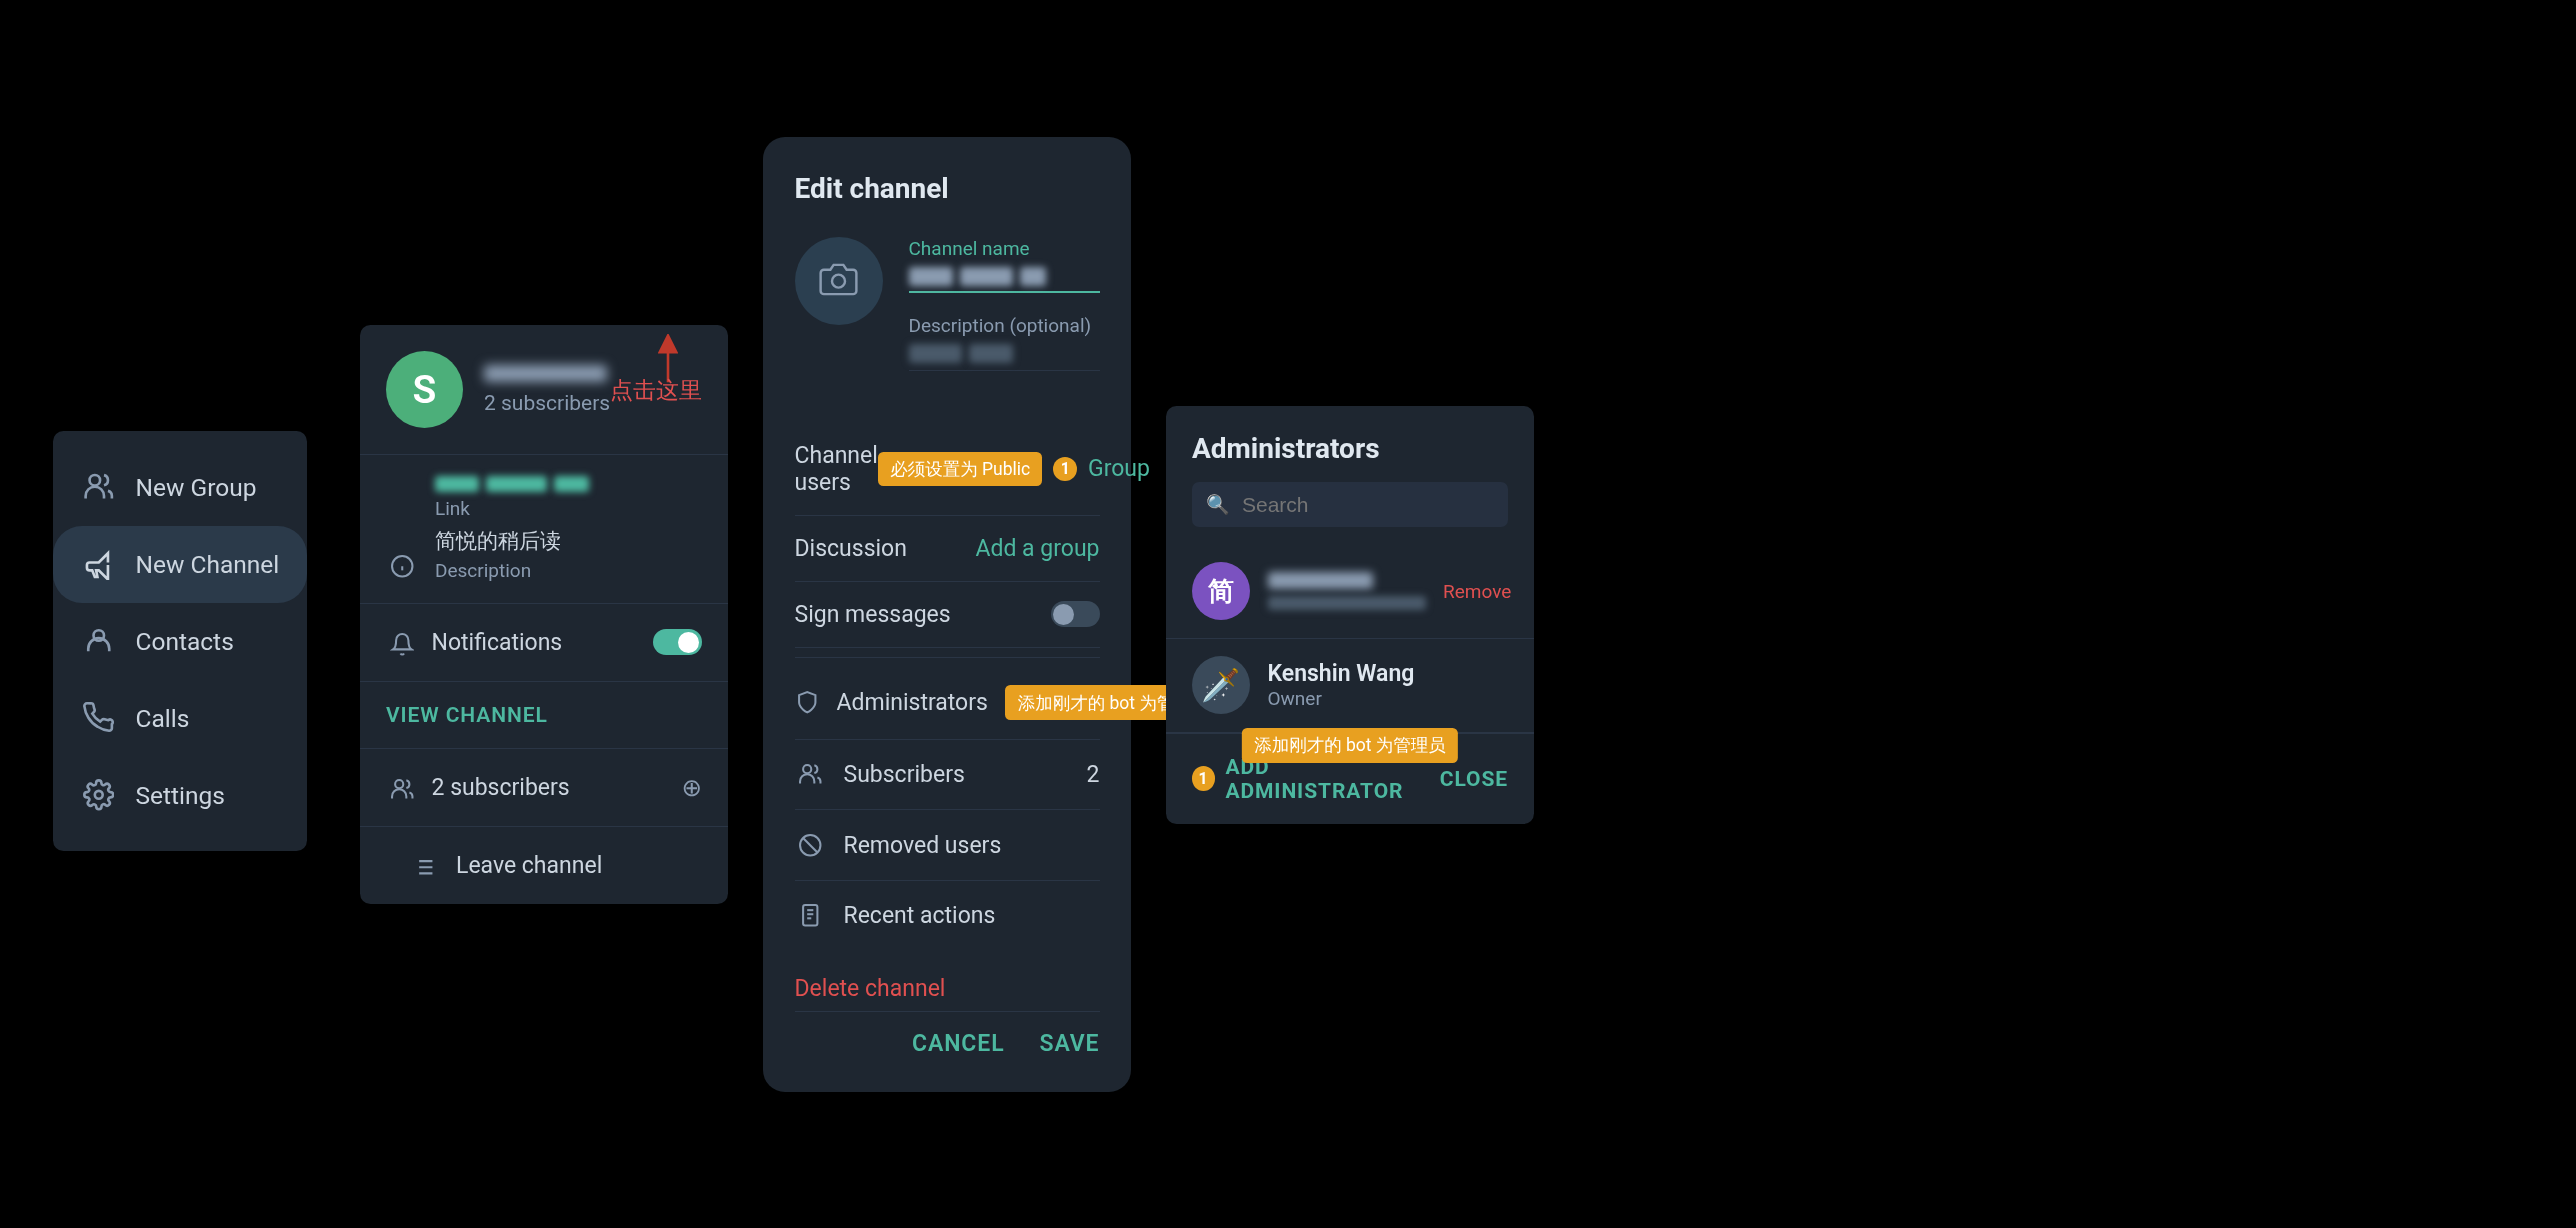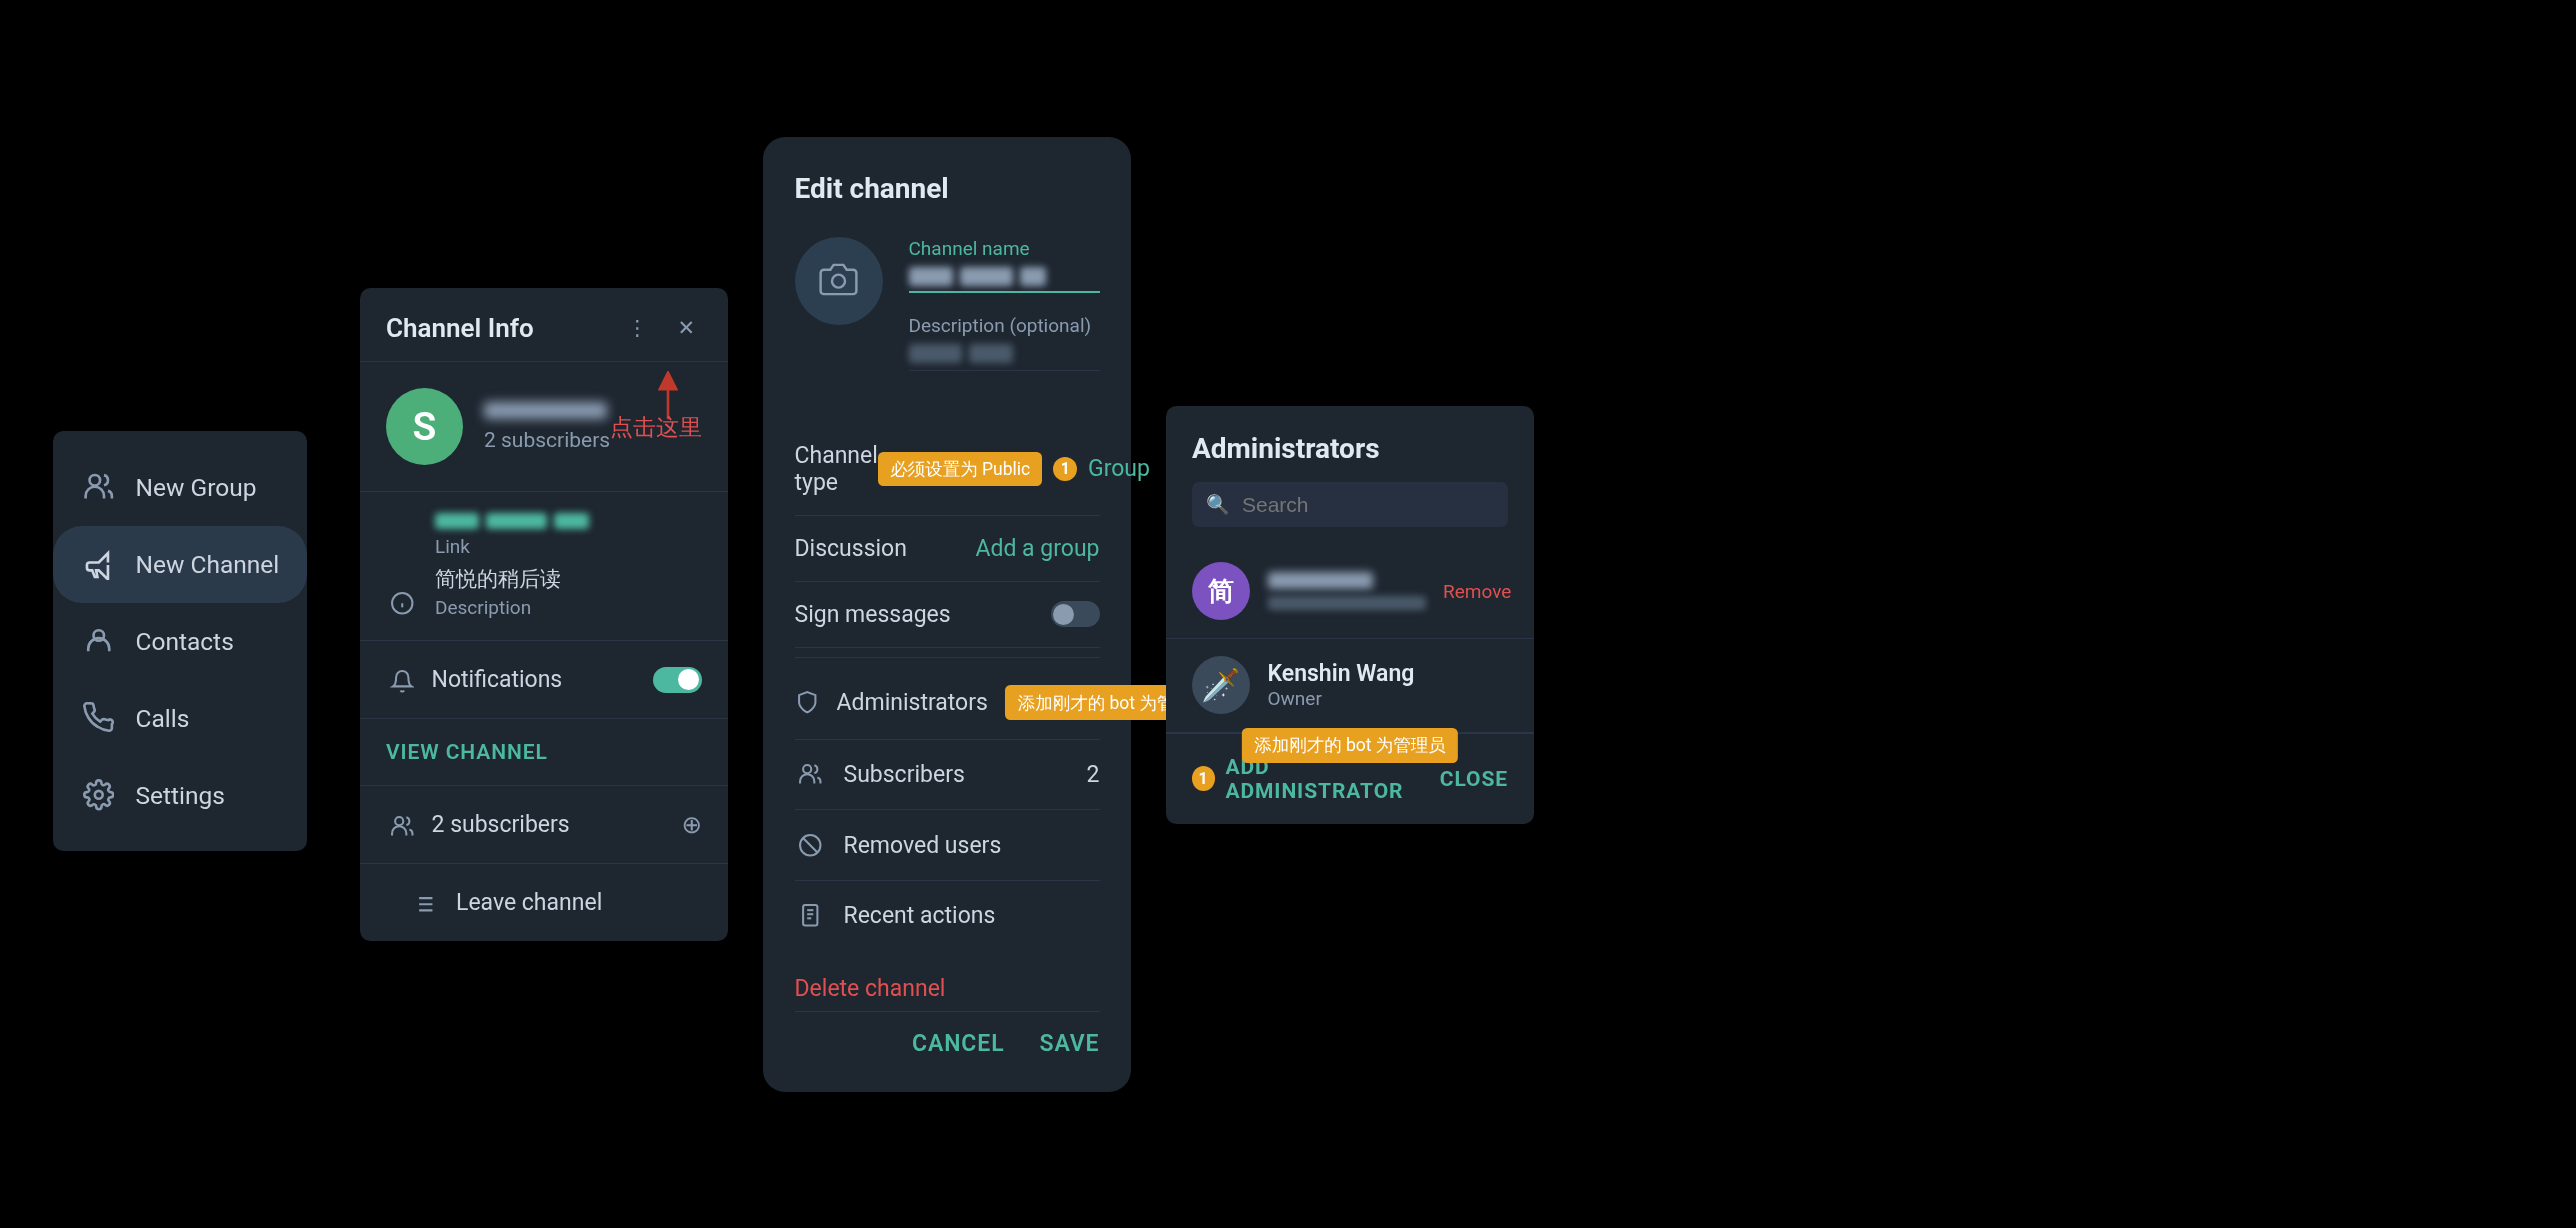--- a/index.html
+++ b/index.html
@@ -664,13 +664,6 @@
 </div>
 
 <div class="channel-info-panel">
-  <div class="panel-header">
-    <span class="panel-title">Channel Info</span>
-    <div class="panel-header-actions">
-      <div class="icon-btn">⋮</div>
-      <div class="icon-btn">✕</div>
-    </div>
-  </div>
 
   <div class="channel-avatar-section">
 

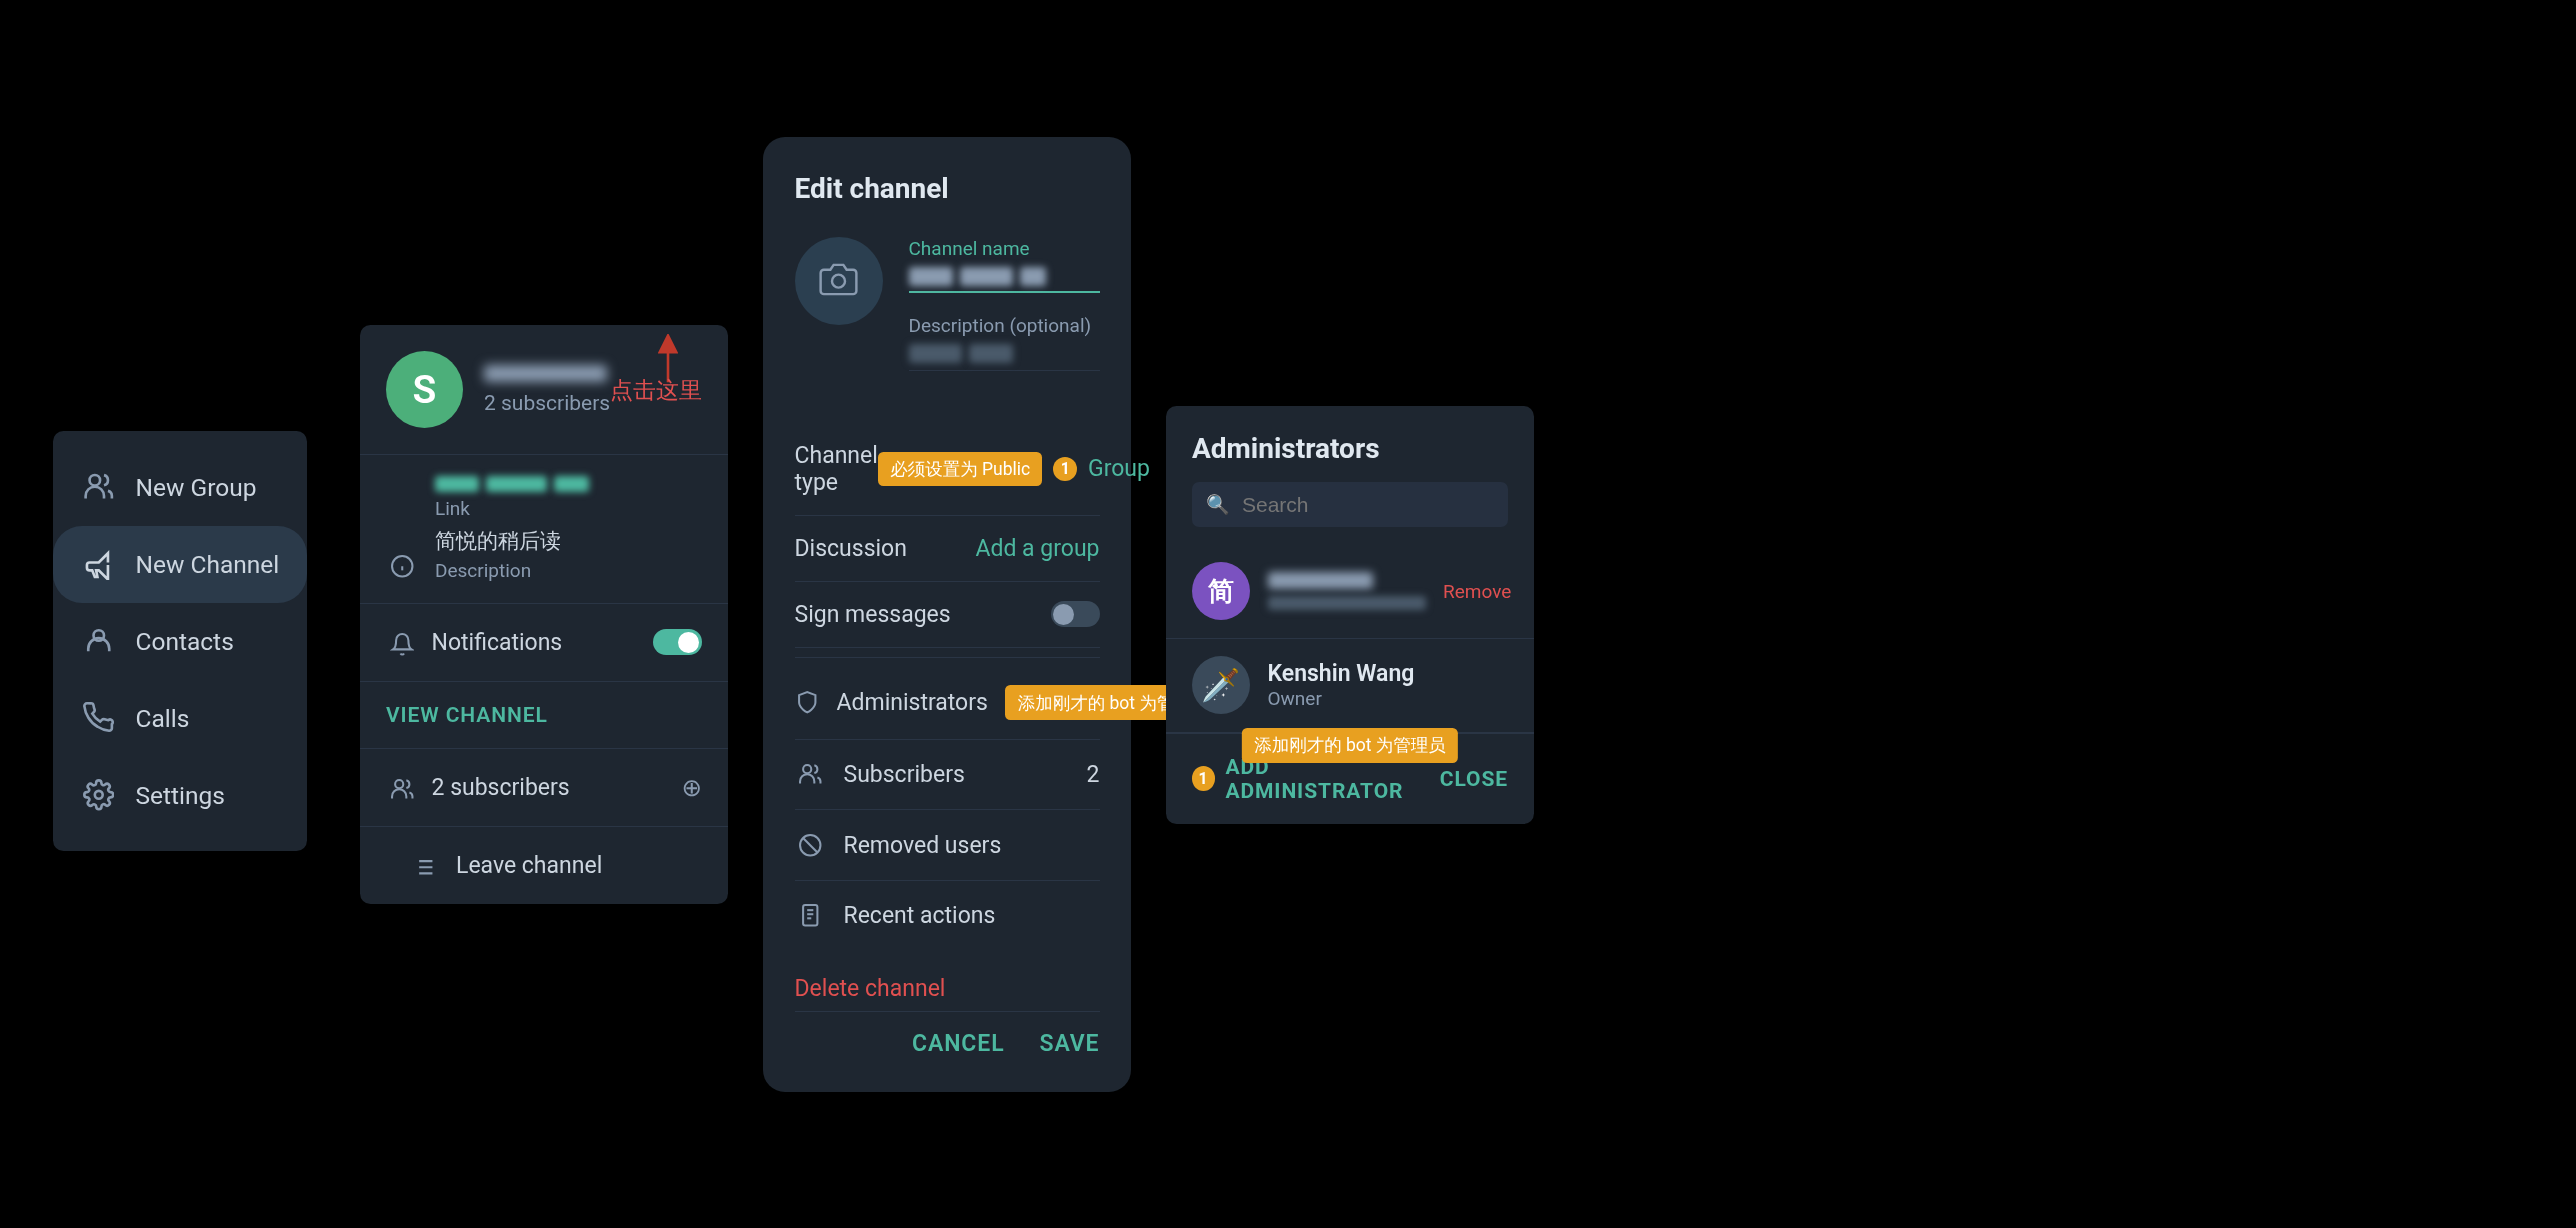--- a/index.html
+++ b/index.html
@@ -785,7 +785,7 @@
   </div>
 
   <div class="channel-type-row">
-    <span class="edit-row-label">Channel type</span>
+    <span class="edit-row-label">Channel users</span>
     <div class="channel-type-right">
       <div class="tooltip-yellow">必须设置为 Public</div>
       <div class="badge-yellow">1</div>

